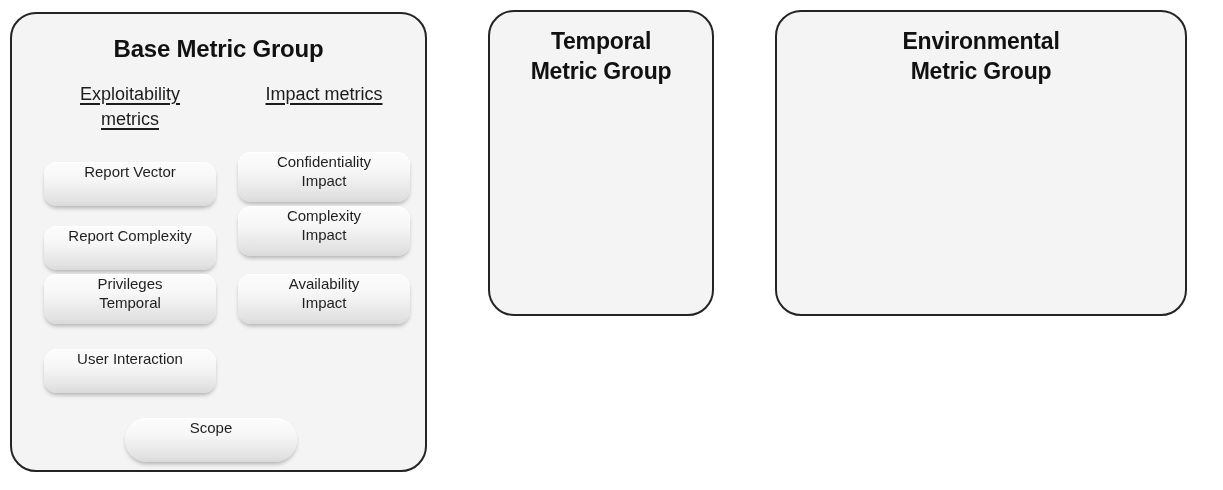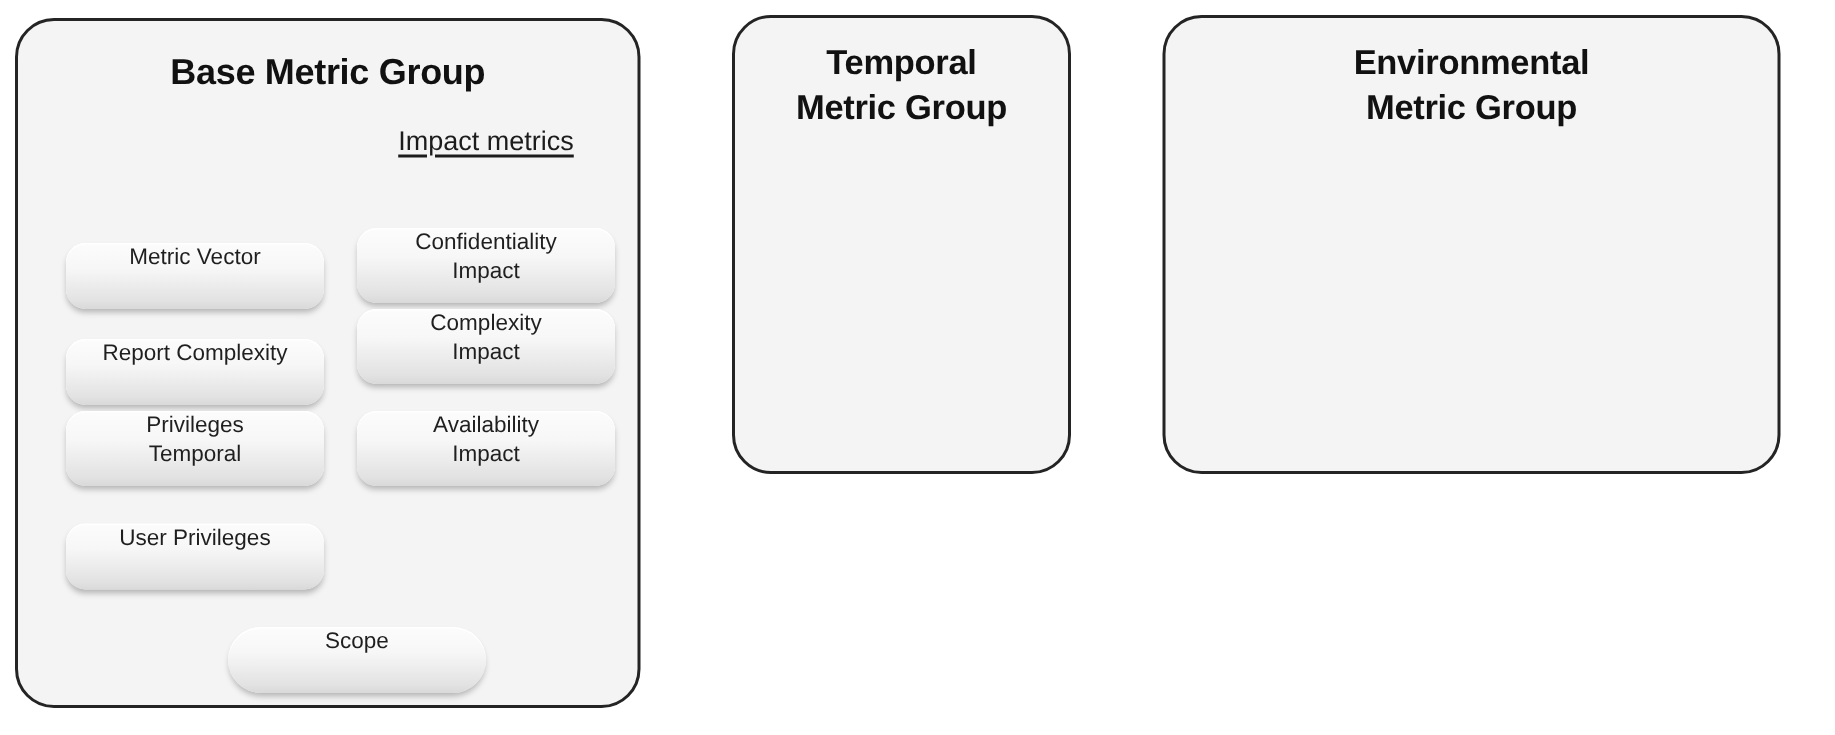--- a/index.html
+++ b/index.html
@@ -117,6 +117,10 @@
 
     <div class="group-title">Base Metric Group</div>
 
+    <div class="col-header" id="hdr-exploitability">
+      <span>Exploitability</span><br>
+      <span>metrics</span>
+    </div>
 
     <div class="col-header" id="hdr-impact">
       <span>Impact metrics</span>

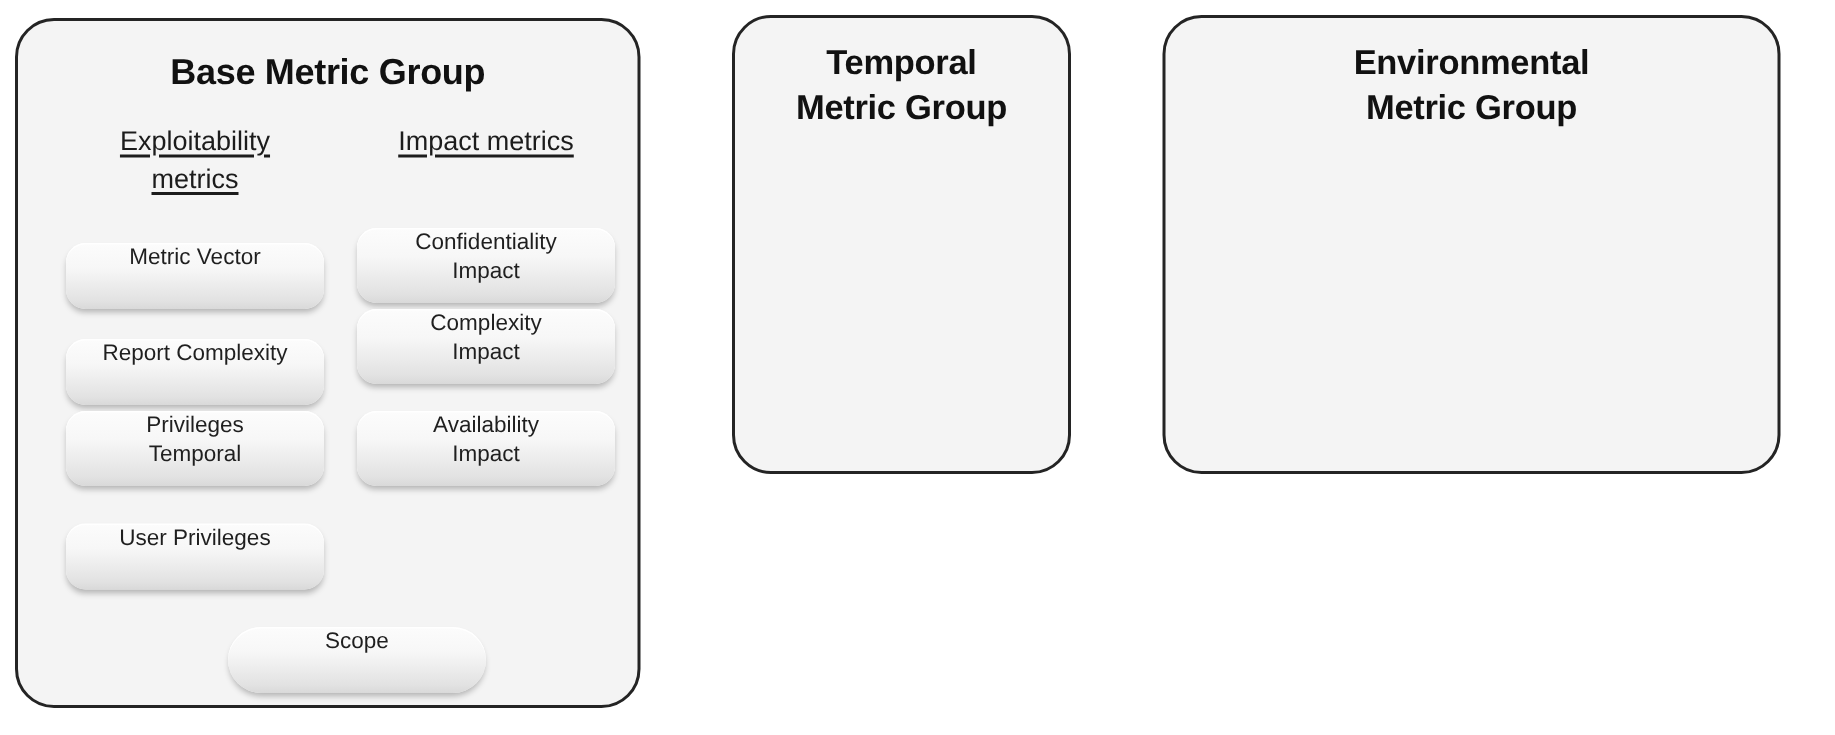--- a/index.html
+++ b/index.html
@@ -127,7 +127,7 @@
     </div>
 
     <div class="metric" id="m-attack-vector">
-      <span class="metric-text">Metric Vector</span>
+      <span class="metric-text">Report Vector</span>
     </div>
 
     <div class="metric" id="m-attack-complexity">

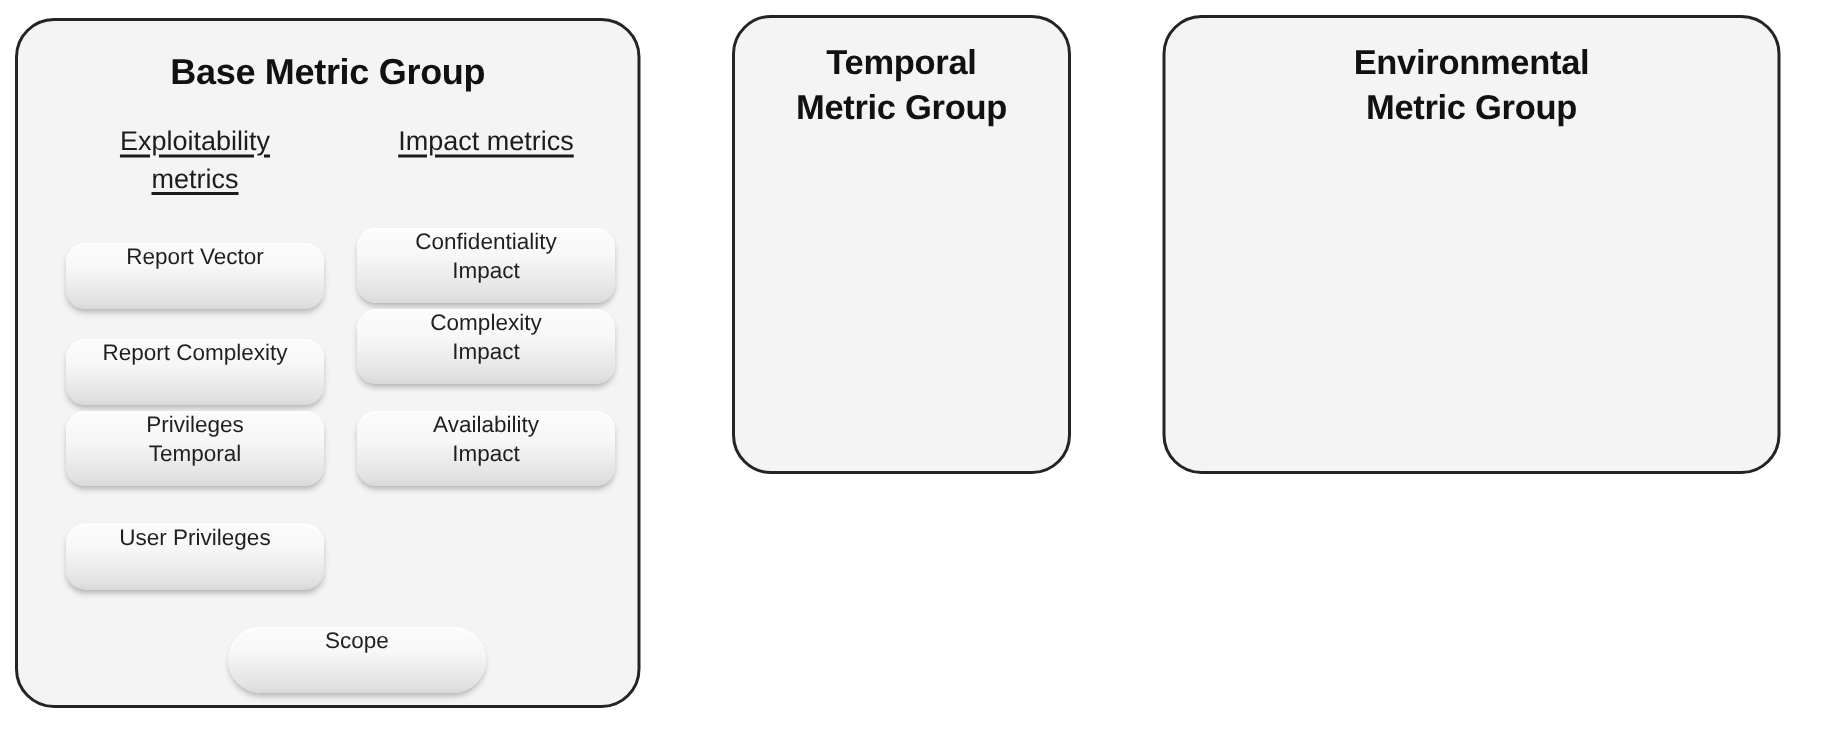--- a/index.html
+++ b/index.html
@@ -139,7 +139,7 @@
     </div>
 
     <div class="metric" id="m-user-interaction">
-      <span class="metric-text">User Privileges</span>
+      <span class="metric-text">User Interaction</span>
     </div>
 
     <div class="metric" id="m-conf-impact">

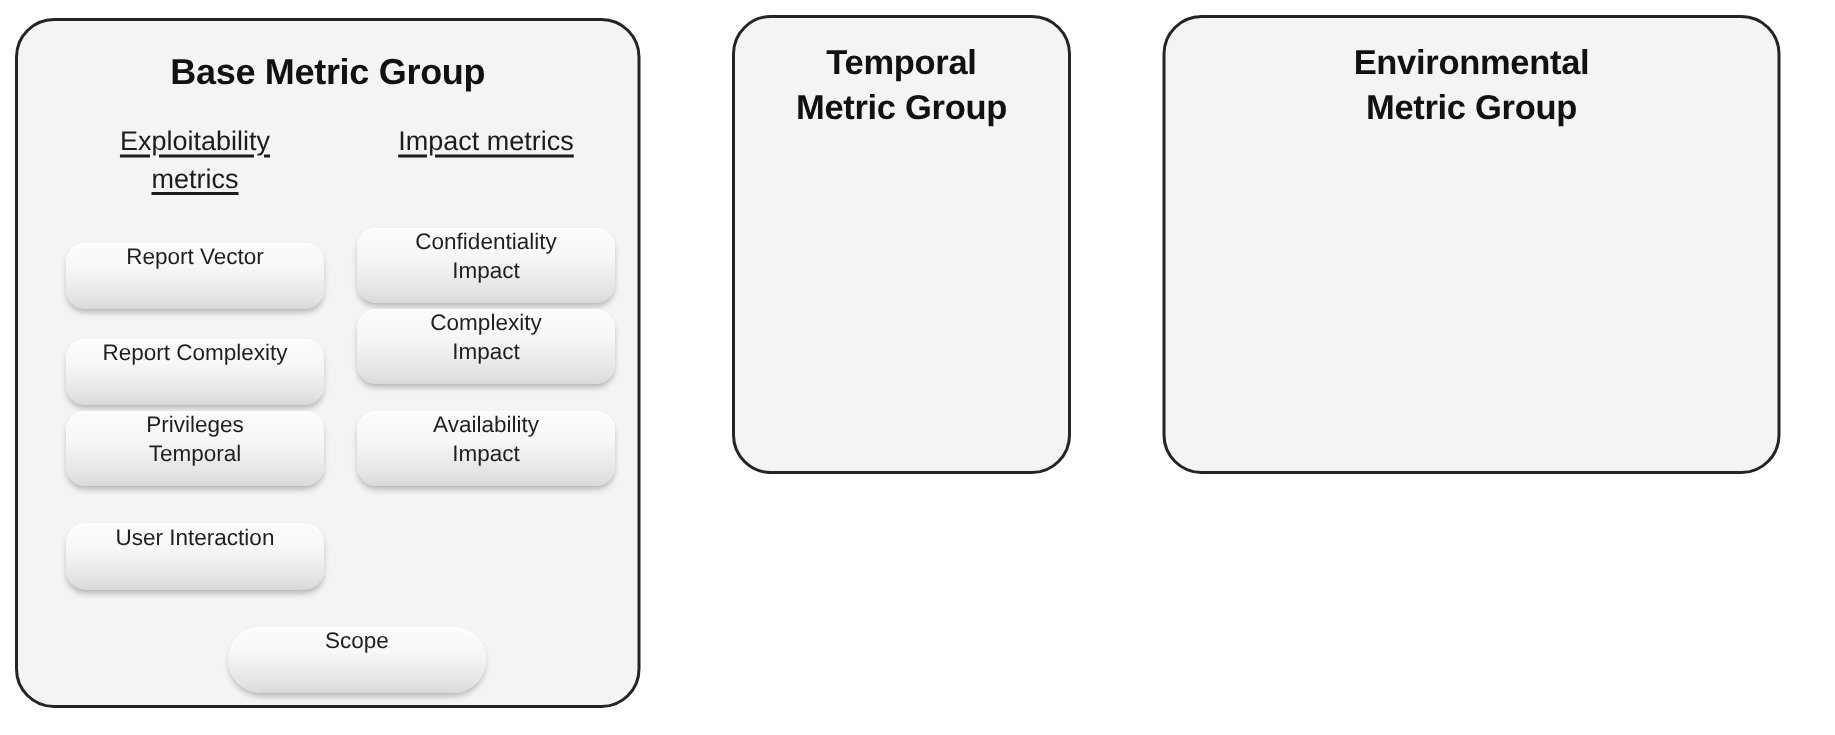--- a/index.html
+++ b/index.html
@@ -101,7 +101,7 @@
   #m-integ-impact       { left: 226px; top: 192px; width: 172px; height: 50px; }
   #m-avail-impact       { left: 226px; top: 260px; width: 172px; height: 50px; }
   
-  #m-scope              { left: 140px; top: 404px; width: 172px; height: 44px; }
+  #m-scope              { left: 113px; top: 404px; width: 172px; height: 44px; }
 
   
   #m-exploit-code       { left: 510px; top: 108px; width: 172px; height: 50px; }

